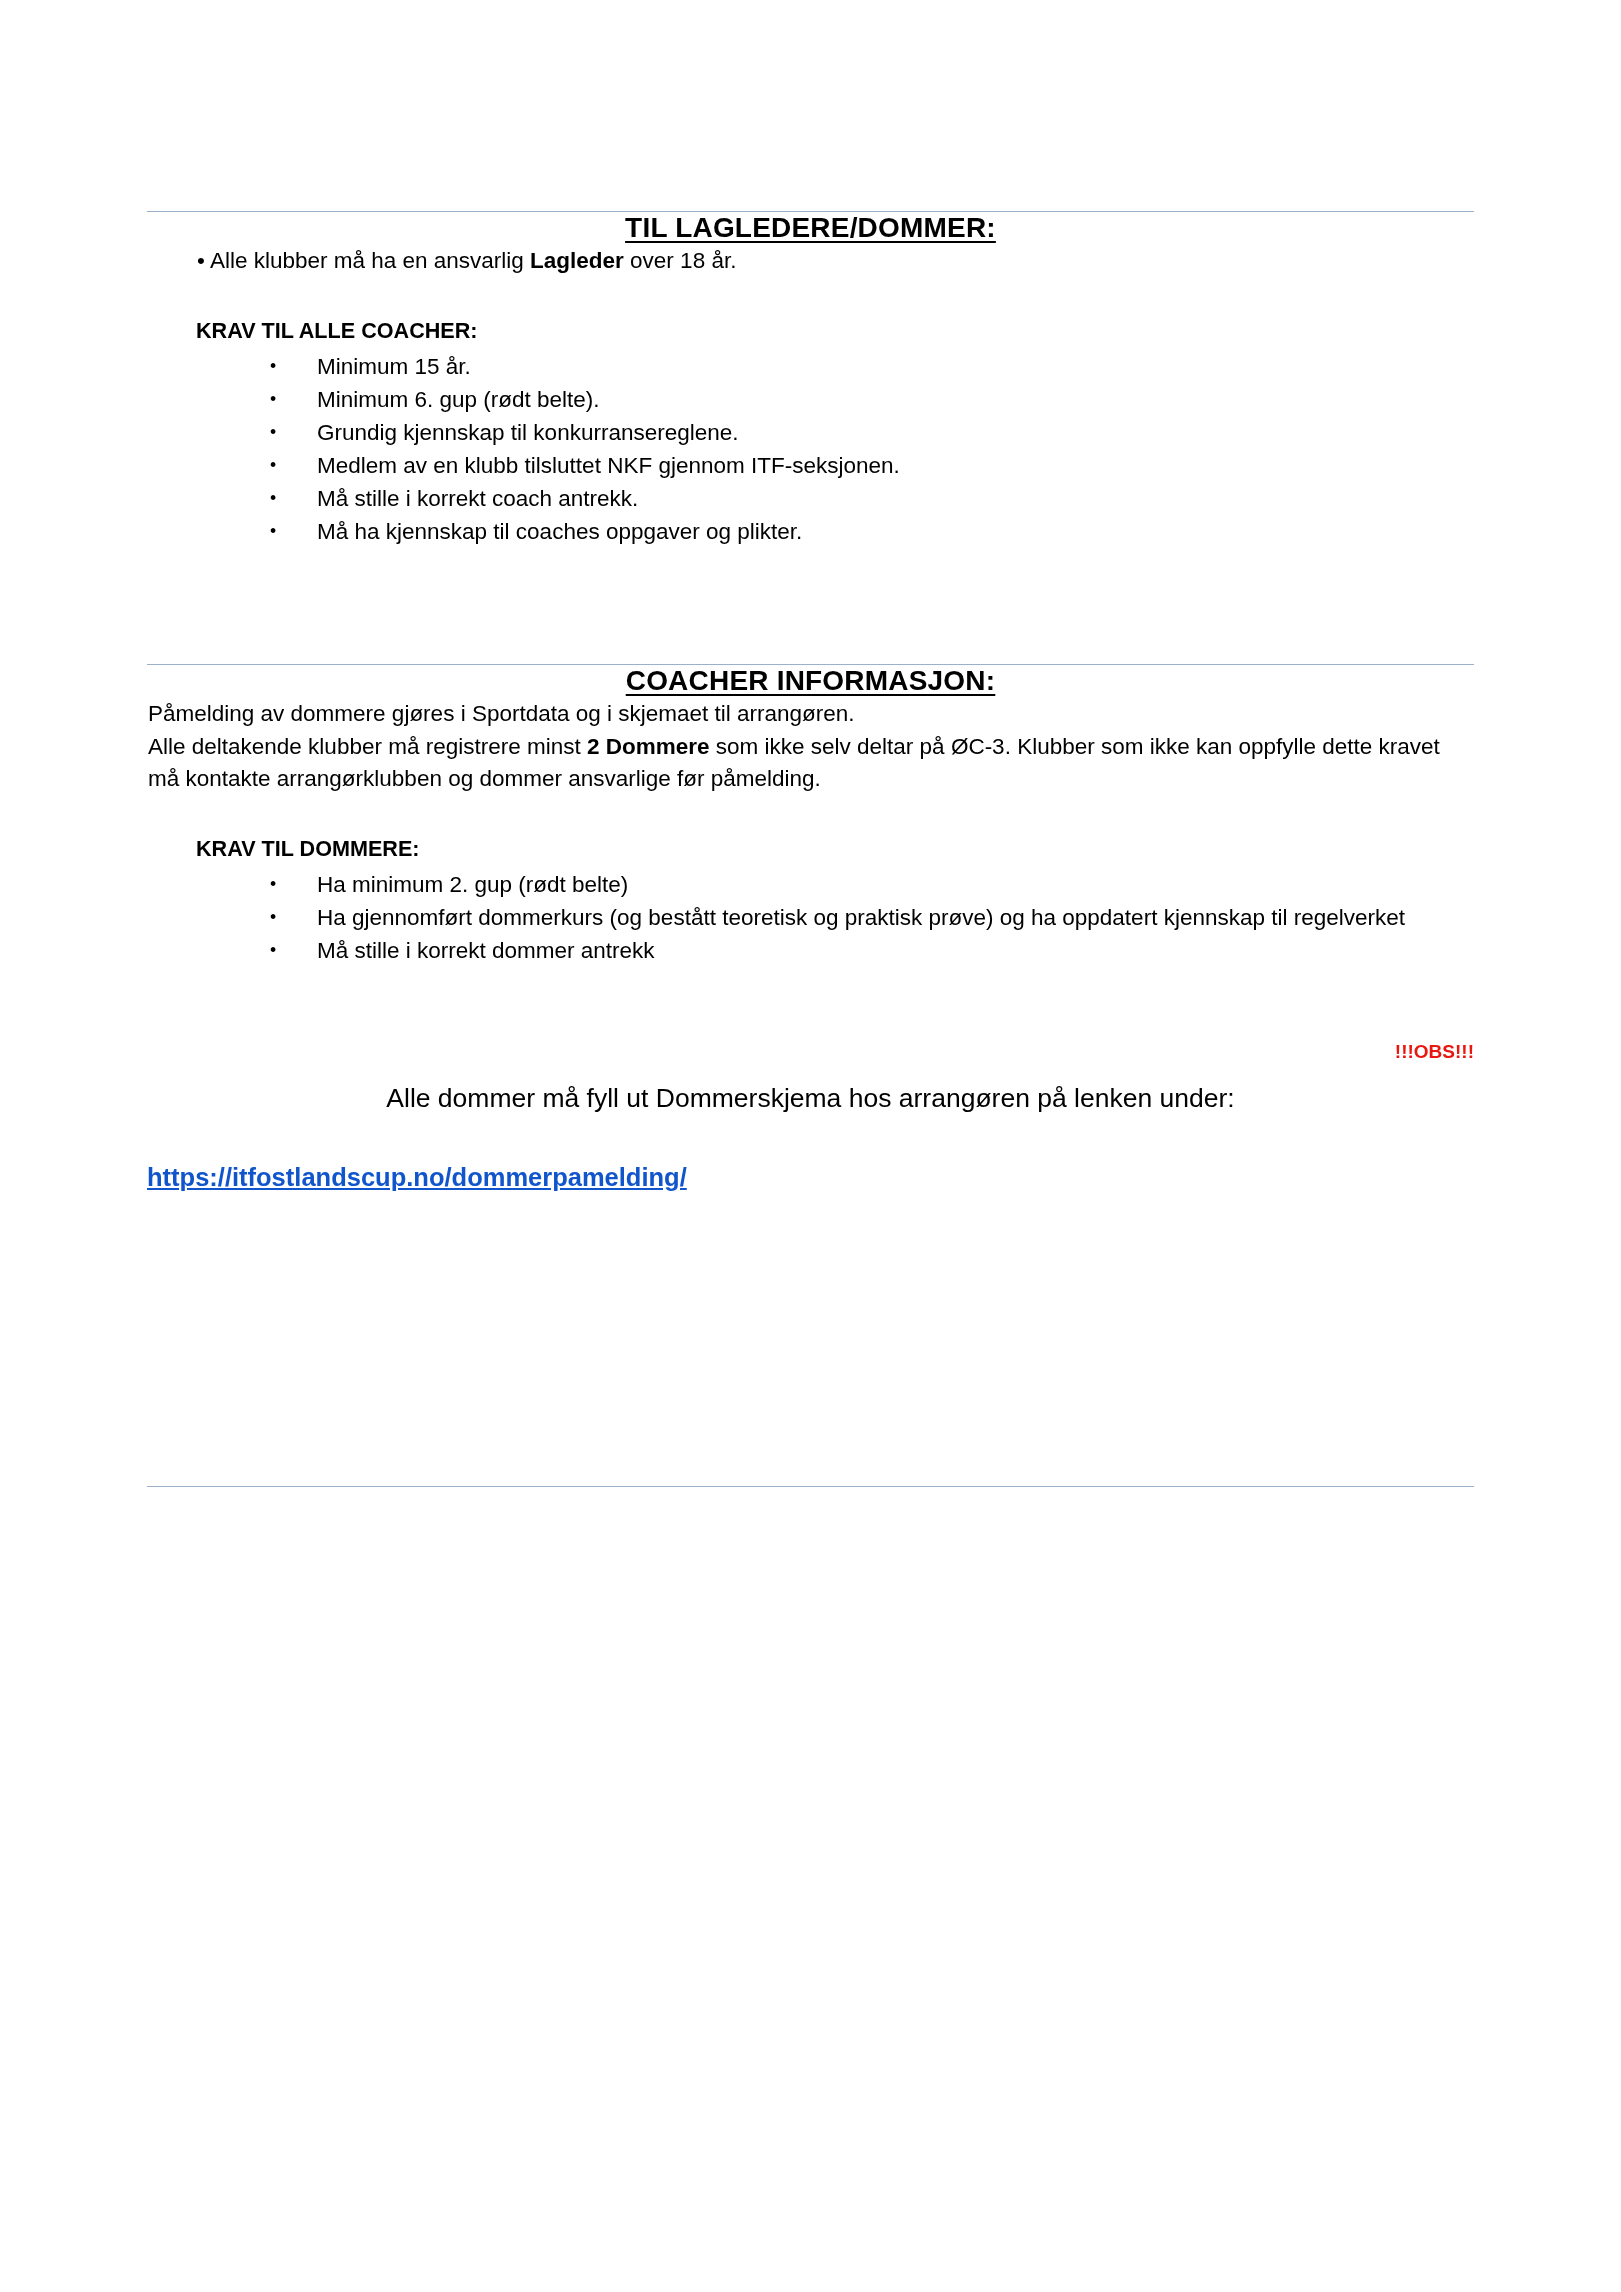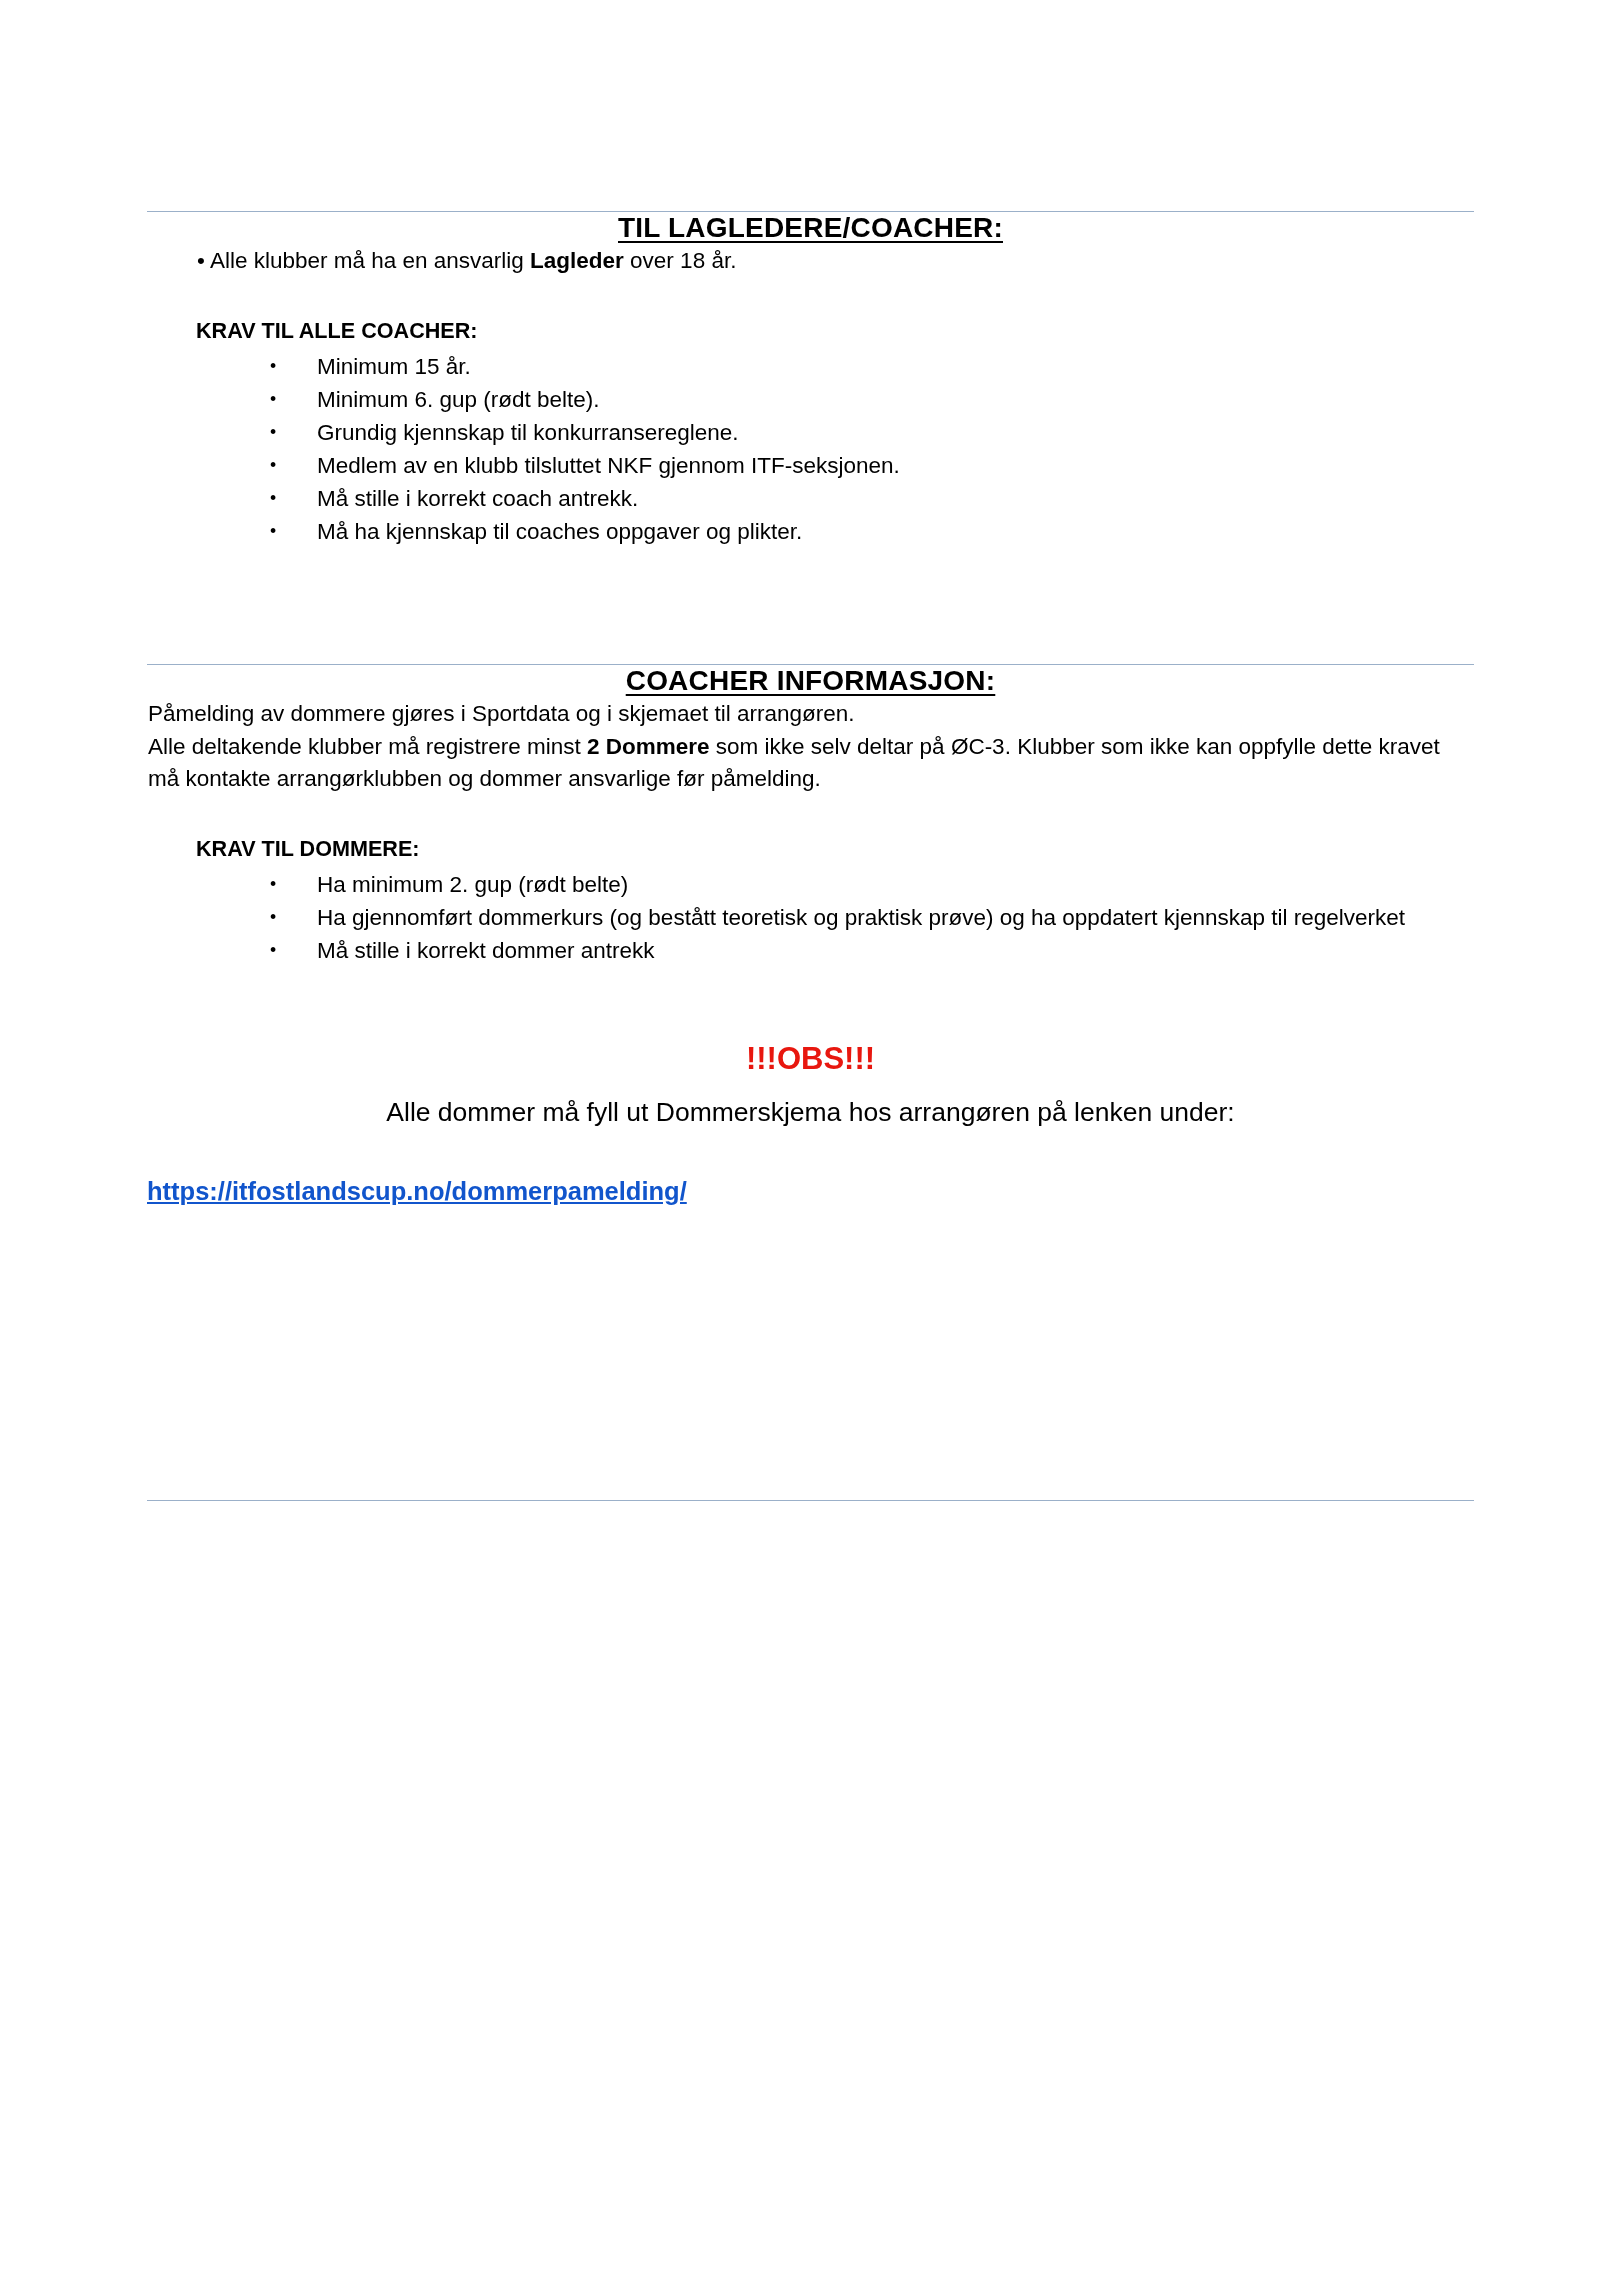--- a/index.html
+++ b/index.html
@@ -120,7 +120,7 @@
 
   <hr class="rule rule-top">
 
-  <h1 class="section-title title-lagledere">TIL LAGLEDERE/COACHER:</h1>
+  <h1 class="section-title title-lagledere">TIL LAGLEDERE/DOMMER:</h1>
 
   <p class="body-text para-lagleder"><span>• Alle klubber må ha en ansvarlig </span><b>Lagleder</b><span> over 18 år.</span></p>
 

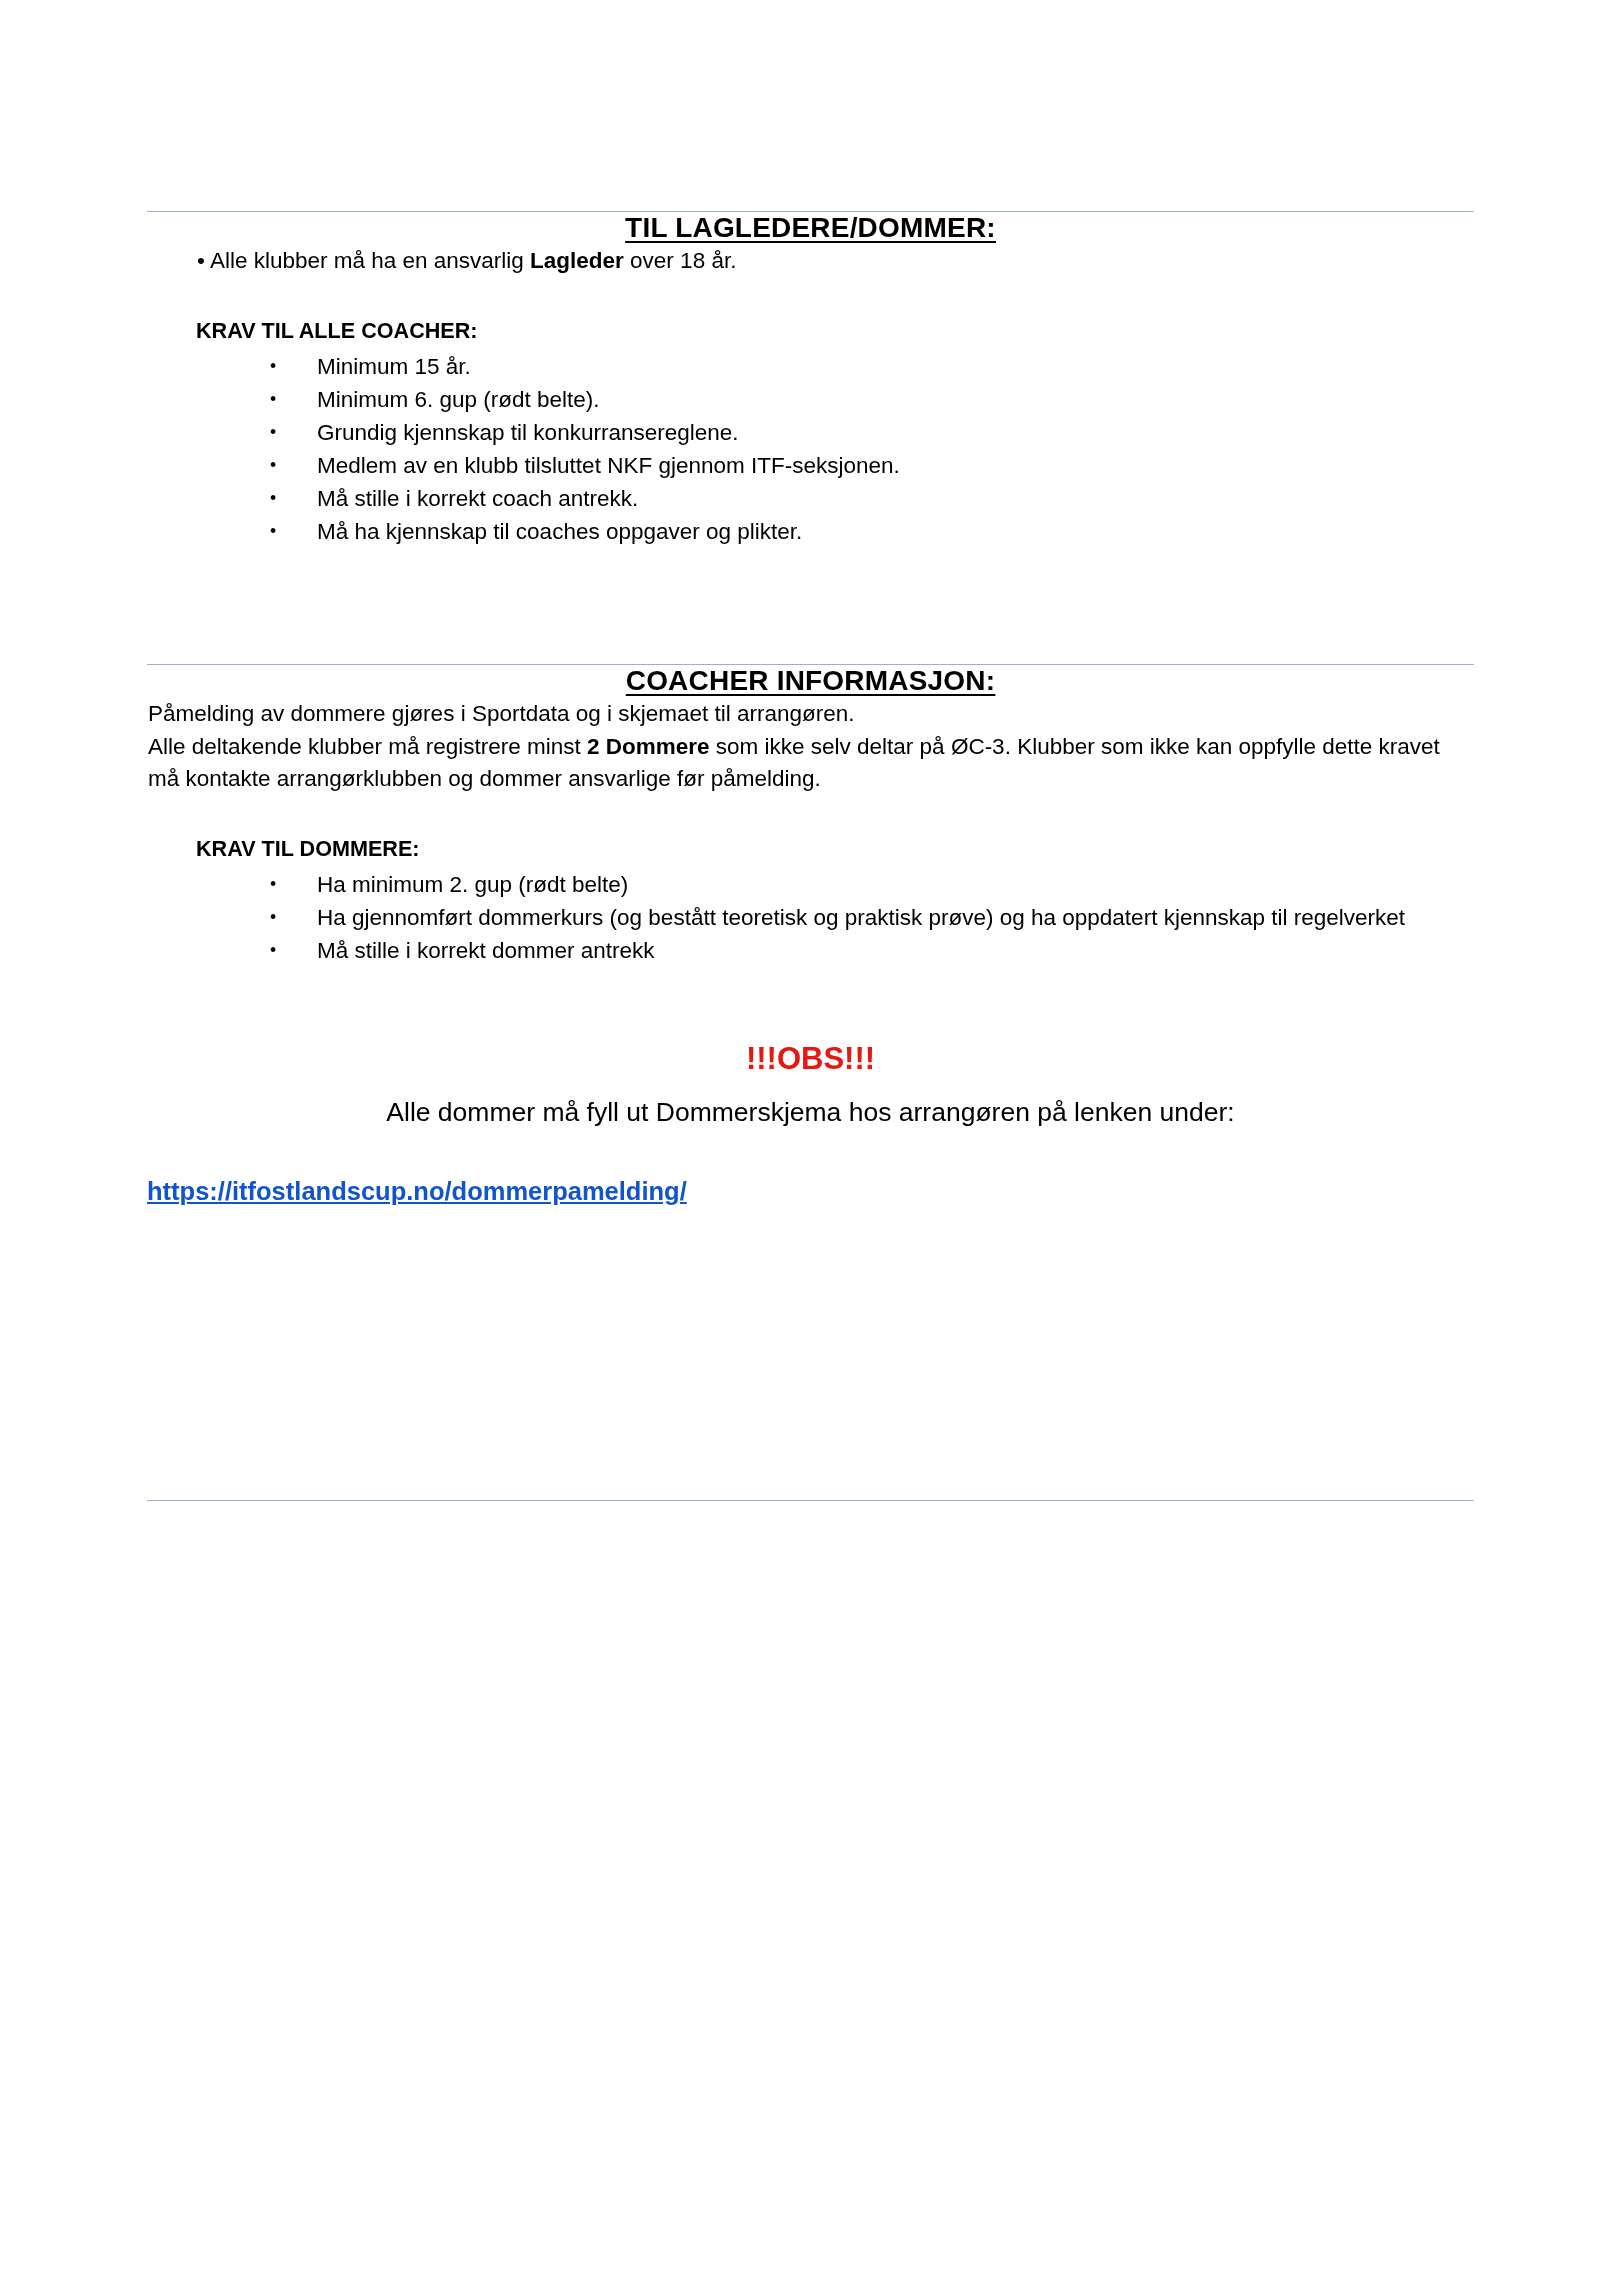--- a/index.html
+++ b/index.html
@@ -88,10 +88,10 @@
   .para-dommer-2 { margin-top: 35px; padding-left: 0; }
 
   .obs {
-    text-align: center;
+    text-align: right;
     color: #e8170f;
     font-weight: bold;
-    font-size: 31px;
+    font-size: 19px;
     margin: 0;
     padding-top: 74px;
   }

